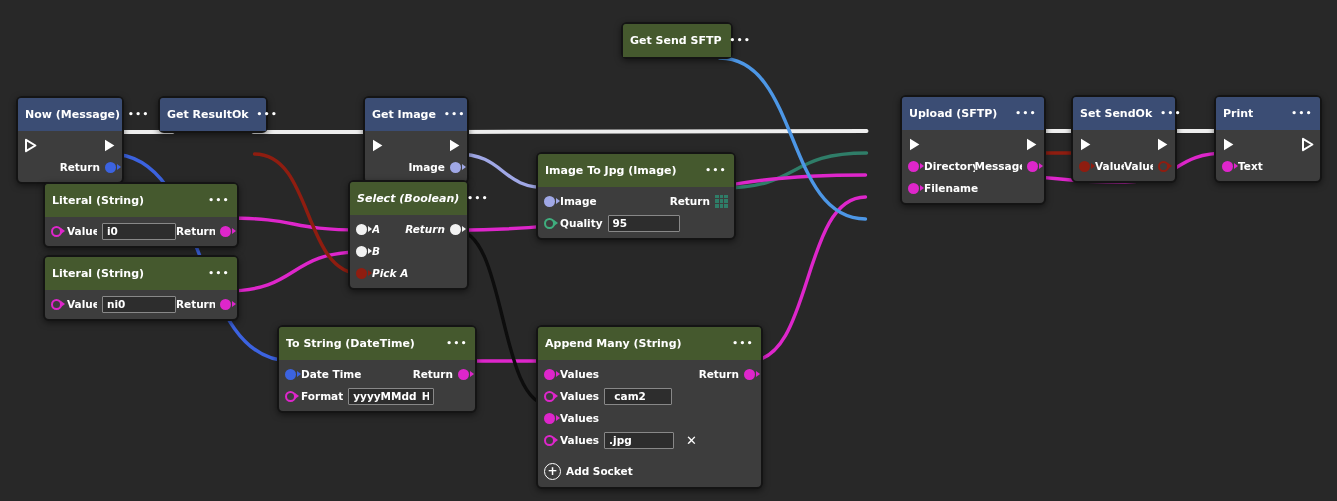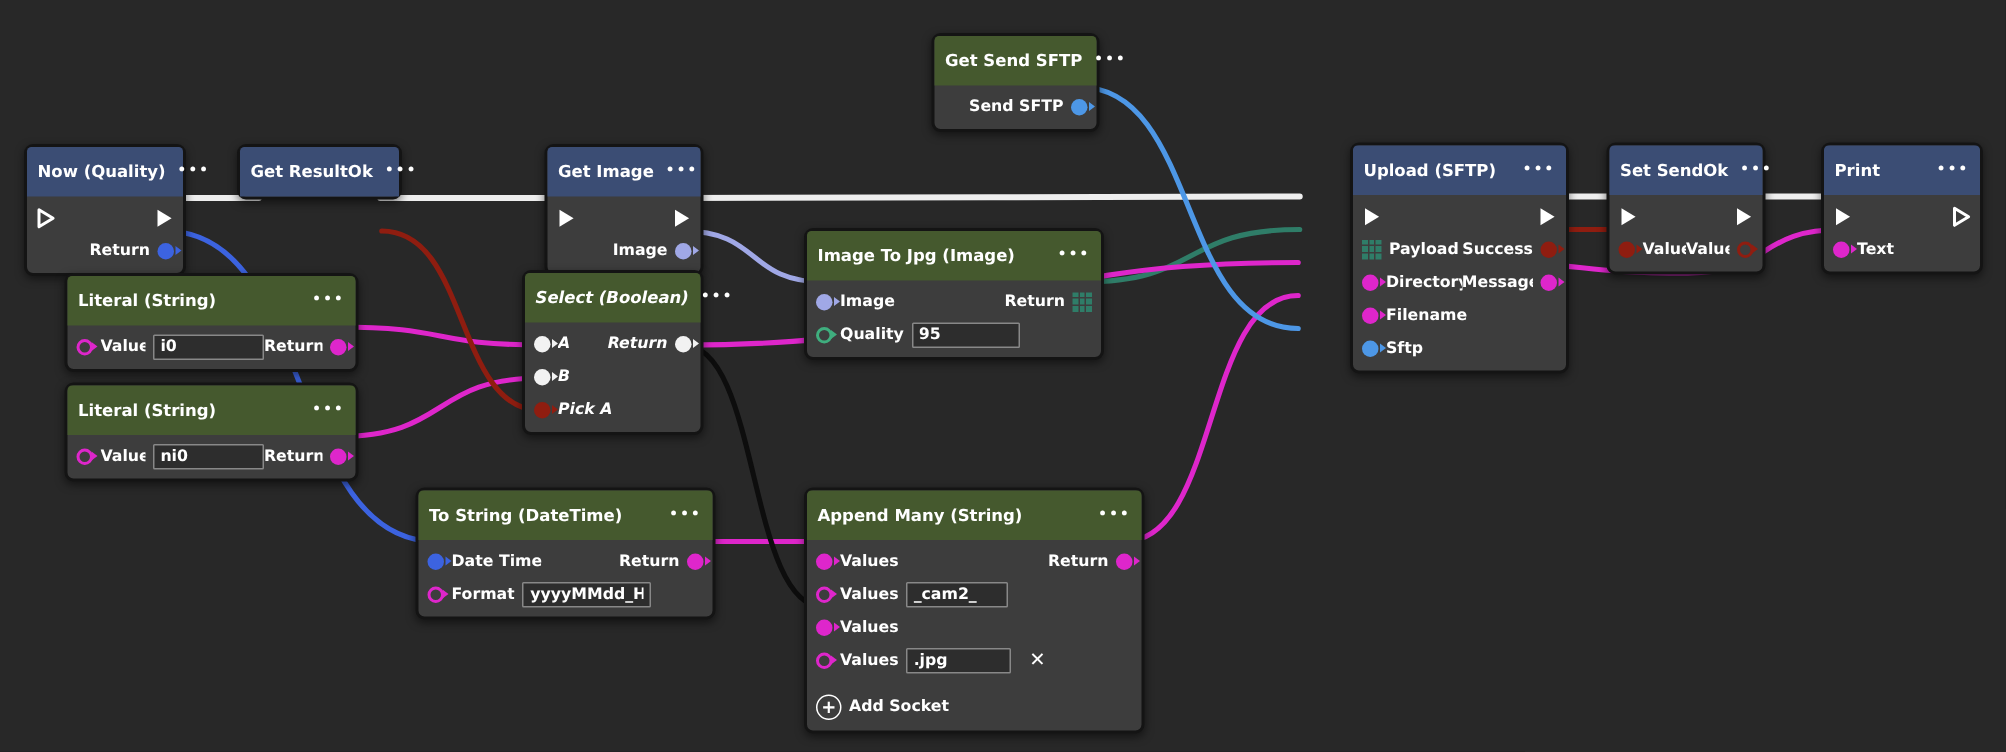--- a/index.html
+++ b/index.html
@@ -127,15 +127,6 @@
         <span class="ttl">Get Send SFTP</span>
         <span class="menu">•••</span>
       </div>
-      <div class="nbody">
-        <div class="row">
-          <span class="side"></span>
-          <span class="side">
-            <span class="lbl">Send SFTP</span>
-            <span class="sock filled" style="color: rgb(77, 151, 230);"></span>
-          </span>
-        </div>
-      </div>
     </div>
     <div class="node" style="left: 536px; top: 152px; width: 200px;">
       <div class="hdr green">

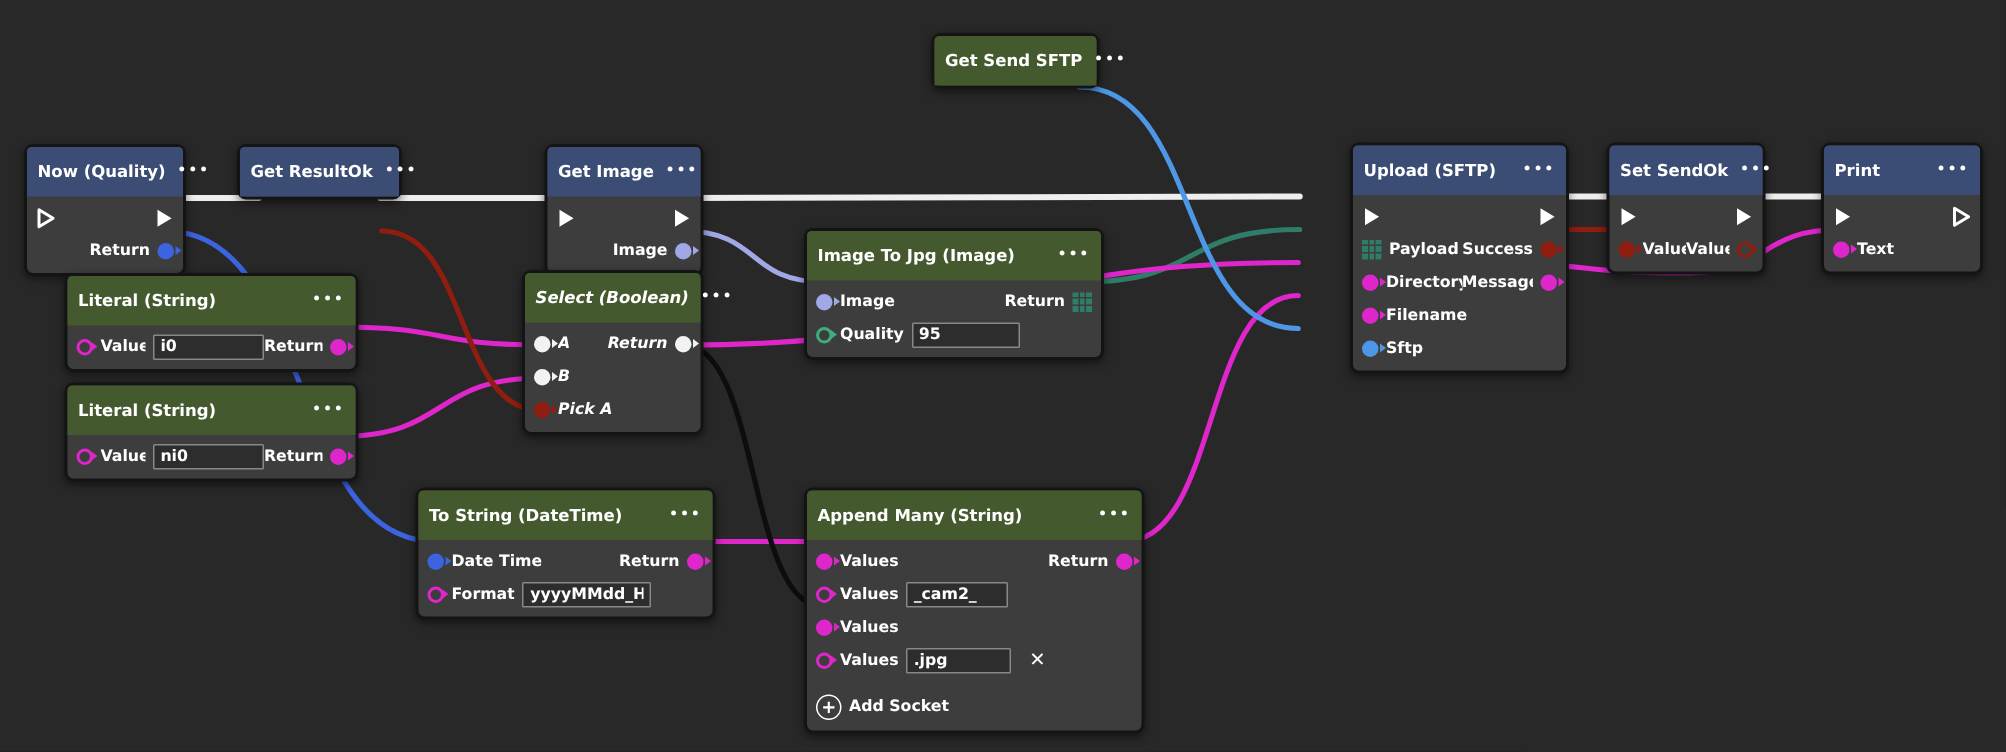--- a/index.html
+++ b/index.html
@@ -64,7 +64,7 @@
     </svg>
 <div class="node" style="left: 16px; top: 96px; width: 108px;">
       <div class="hdr blue">
-        <span class="ttl">Now (Quality)</span>
+        <span class="ttl">Now (Message)</span>
         <span class="menu">•••</span>
       </div>
       <div class="nbody">

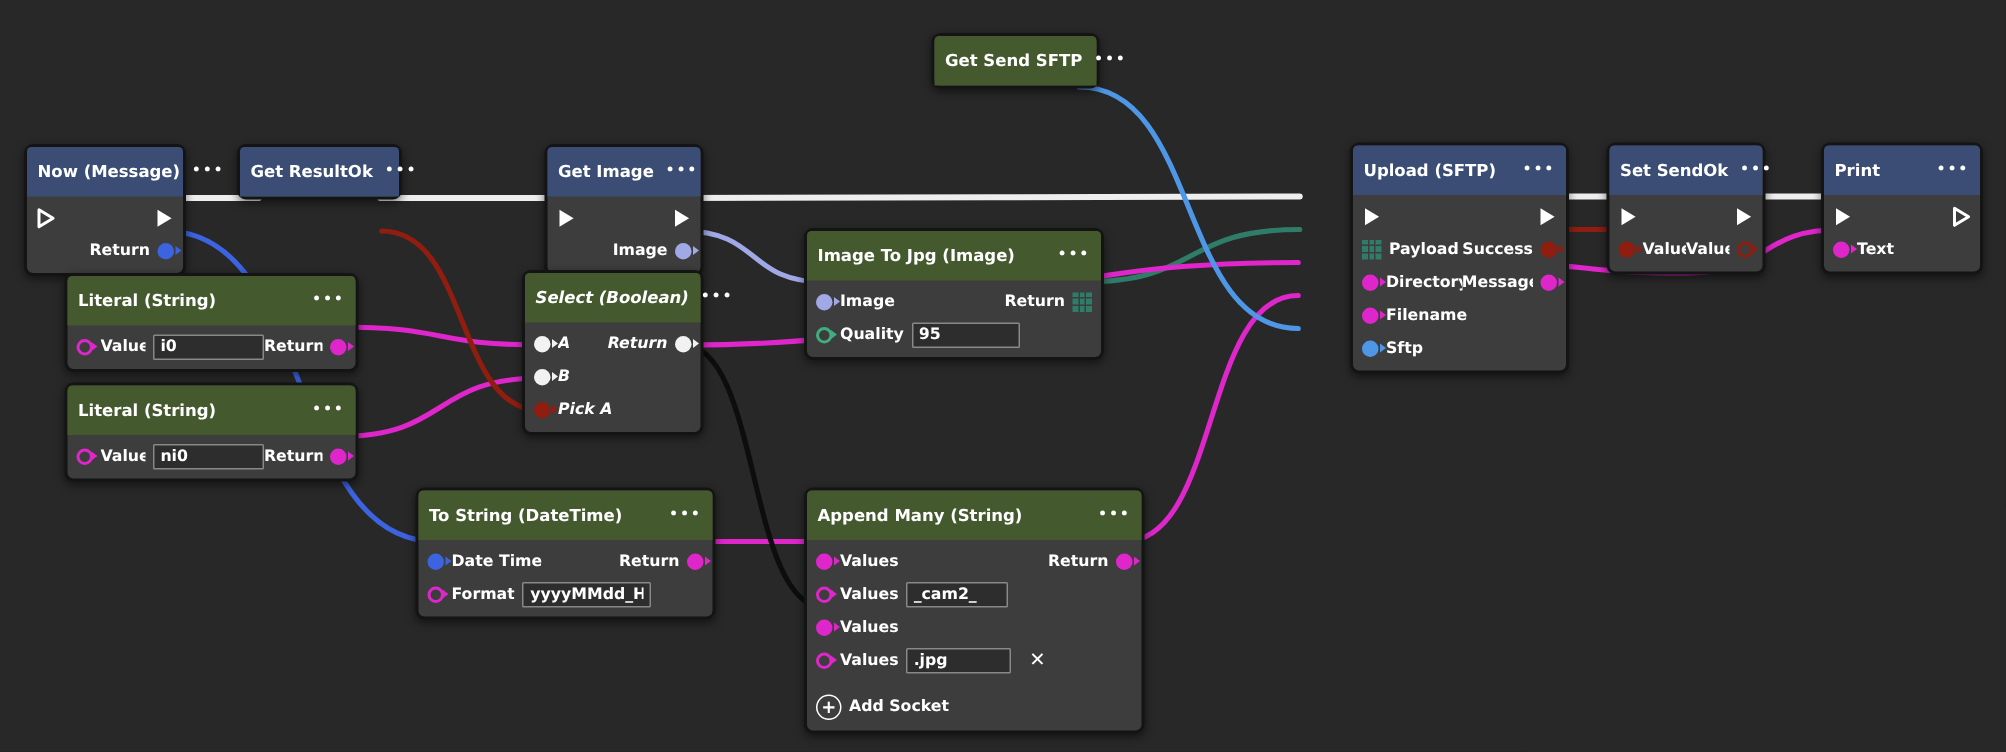--- a/index.html
+++ b/index.html
@@ -329,26 +329,6 @@
         </div>
         <div class="row">
           <span class="side">
-            <span class="gridicon">
-              <i></i>
-              <i></i>
-              <i></i>
-              <i></i>
-              <i></i>
-              <i></i>
-              <i></i>
-              <i></i>
-              <i></i>
-            </span>
-            <span class="lbl">Payload</span>
-          </span>
-          <span class="side">
-            <span class="lbl">Success</span>
-            <span class="sock filled" style="color: rgb(143, 29, 16);"></span>
-          </span>
-        </div>
-        <div class="row">
-          <span class="side">
             <span class="sock filled" style="color: rgb(222, 38, 203);"></span>
             <span class="lbl">Directory</span>
           </span>

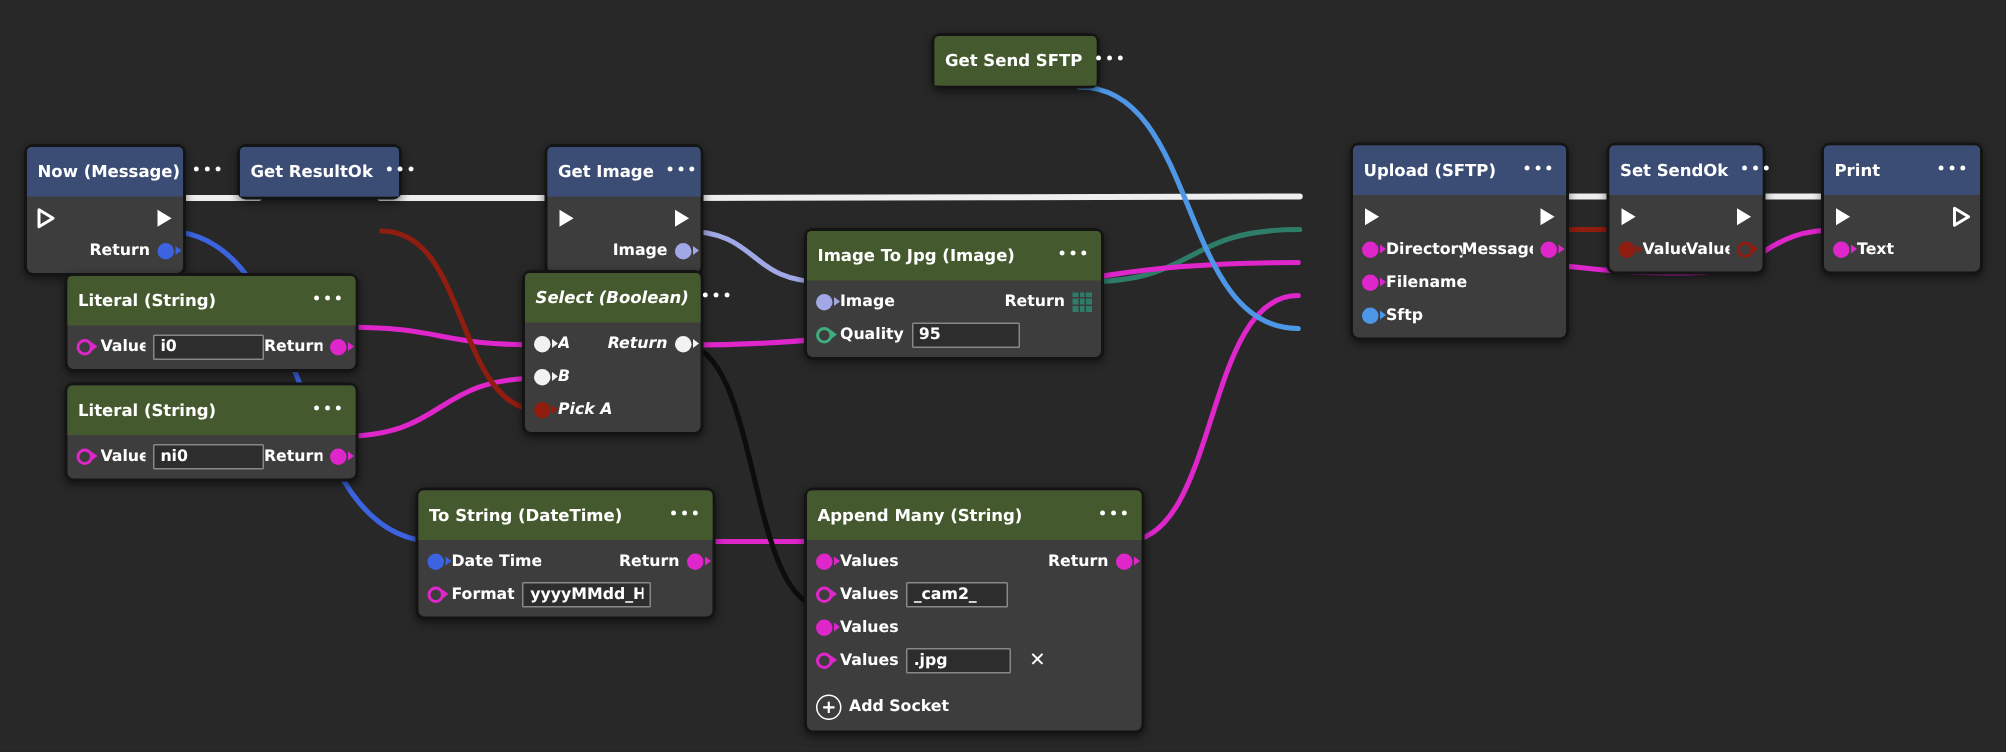--- a/index.html
+++ b/index.html
@@ -344,13 +344,6 @@
           </span>
           <span class="side"></span>
         </div>
-        <div class="row">
-          <span class="side">
-            <span class="sock filled" style="color: rgb(77, 151, 230);"></span>
-            <span class="lbl">Sftp</span>
-          </span>
-          <span class="side"></span>
-        </div>
       </div>
     </div>
     <div class="node" style="left: 1071px; top: 95px; width: 106px;">

